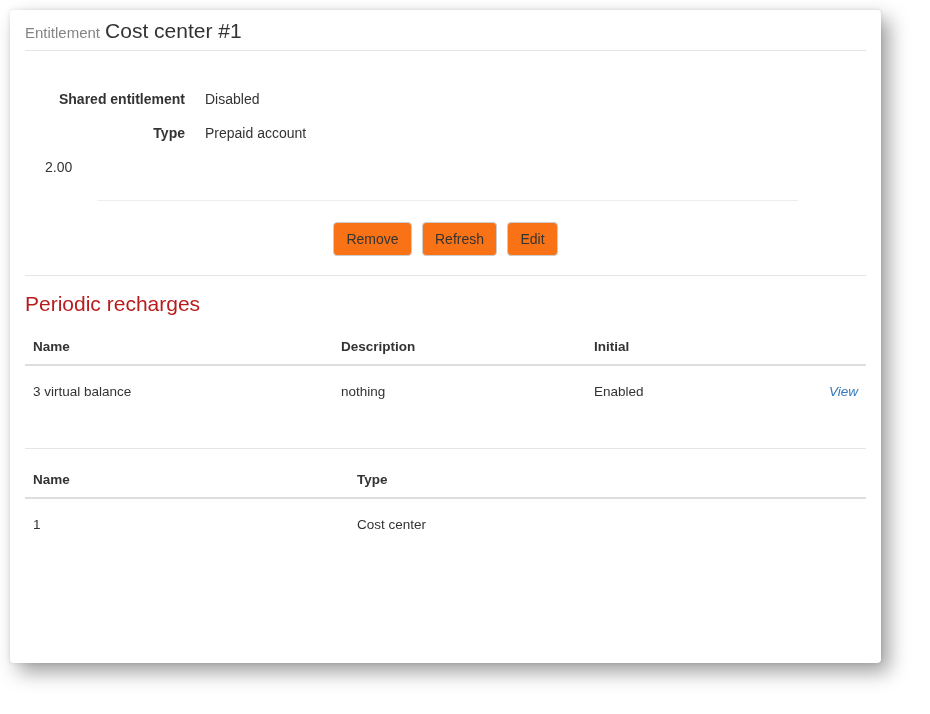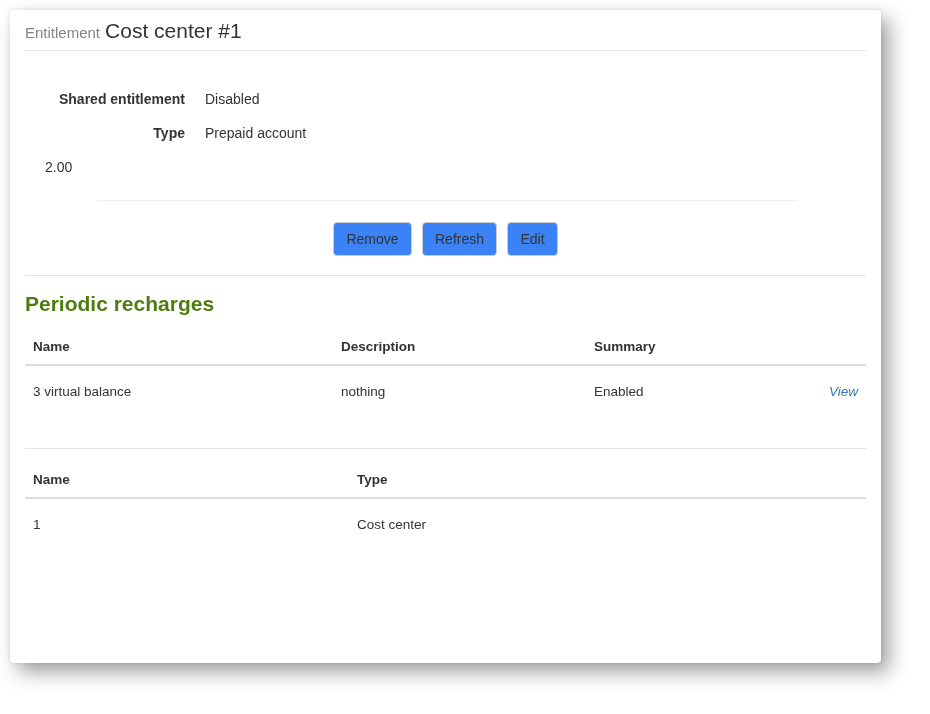--- a/index.html
+++ b/index.html
@@ -48,7 +48,7 @@
   .actions { text-align: center; margin-top: 21px; }
   .btn {
     display: inline-block;
-    background: #3b82f6;
+    background: #f97316;
     border: 1px solid #cccccc;
     border-radius: 4px;
     color: #333333;

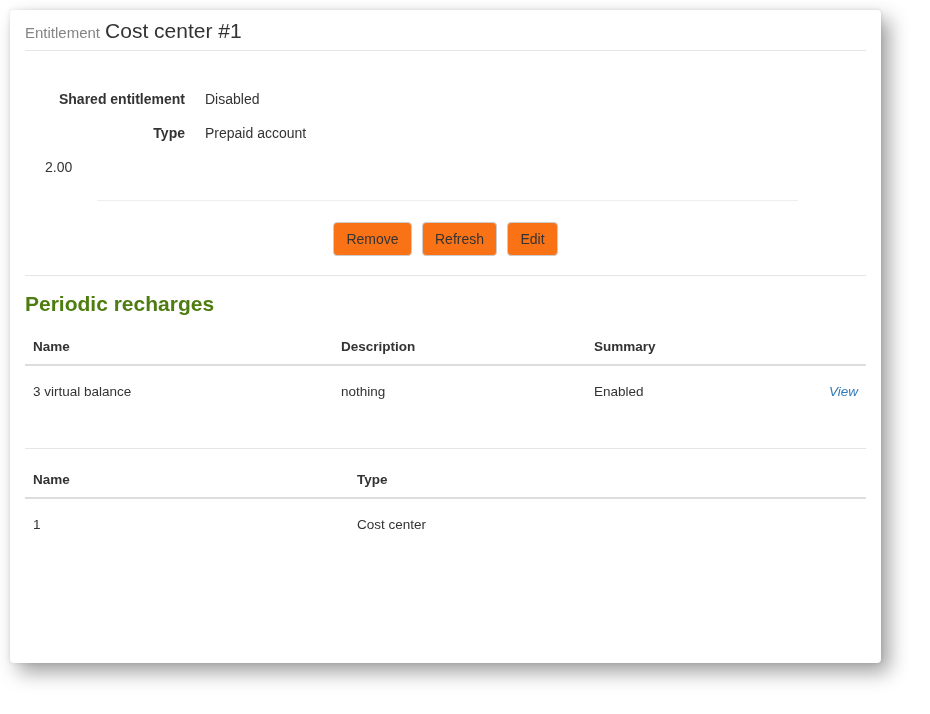--- a/index.html
+++ b/index.html
@@ -64,7 +64,7 @@
   }
   .divider-tall { margin-top: 39px; }
   .section-title {
-    font-size: 21px; font-weight: bold; color: #4d7c0f;
+    font-size: 21px; font-weight: normal; color: #b91c1c;
     margin: 16px 0 0 0; line-height: 24px;
   }
   table.data-table {

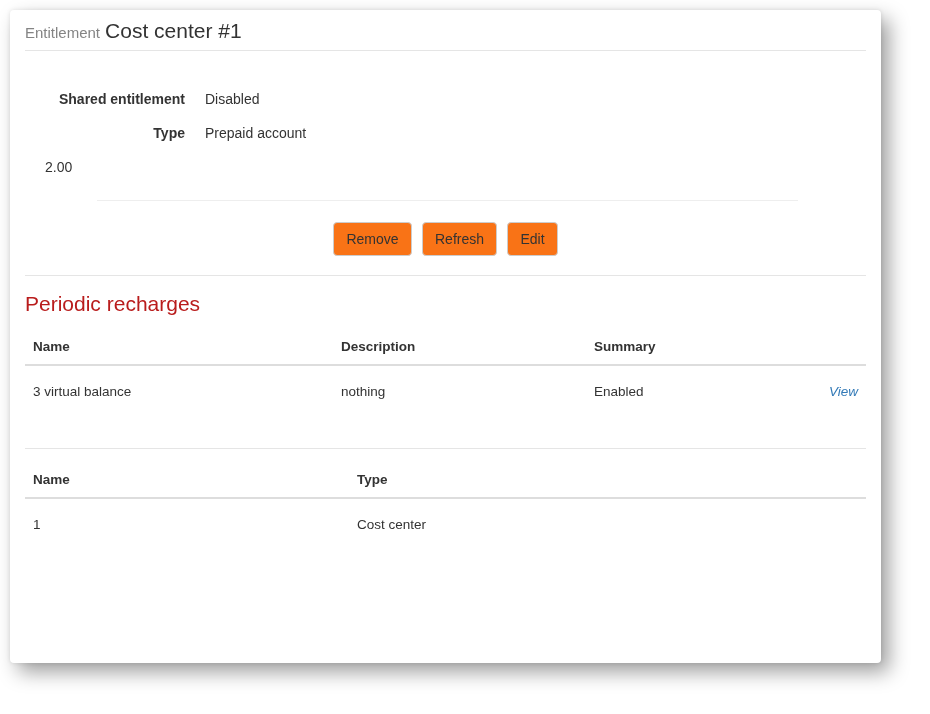--- a/index.html
+++ b/index.html
@@ -137,7 +137,7 @@
       <tr>
         <th>Name</th>
         <th>Description</th>
-        <th>Summary</th>
+        <th>Initial</th>
         <th class="cell-action"></th>
       </tr>
     </thead>

